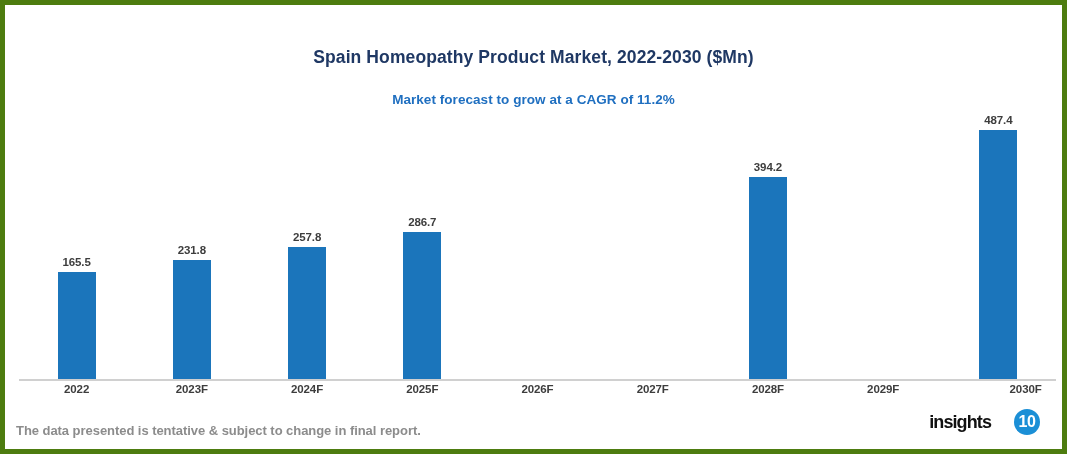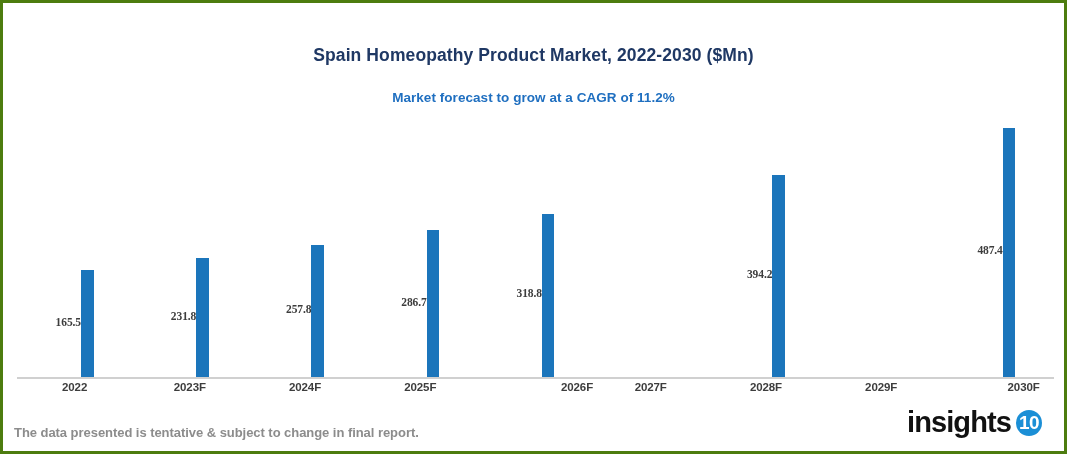--- a/index.html
+++ b/index.html
@@ -17,7 +17,7 @@
     width: 1067px;
     height: 454px;
     background: #ffffff;
-    border: 3px solid #4d7c0f;
+    border: 5px solid #4d7c0f;
     box-sizing: border-box;
     overflow: hidden;
   }

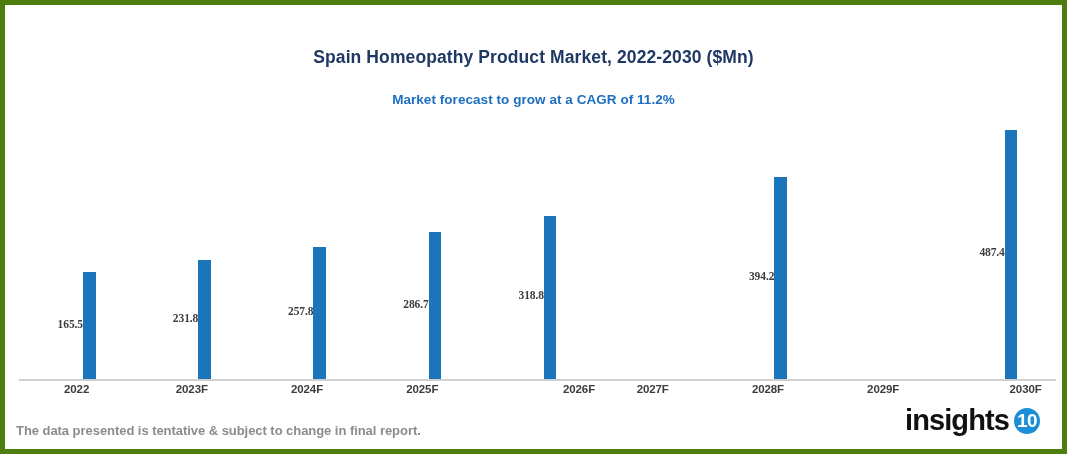--- a/index.html
+++ b/index.html
@@ -79,9 +79,9 @@
     transform: translateX(-50%);
     width: 38px;
     display: flex;
+    flex-direction: column;
     justify-content: flex-end;
     align-items: center;
-    font-family: Liberation Serif, serif;
   }
 
   .bar-value {

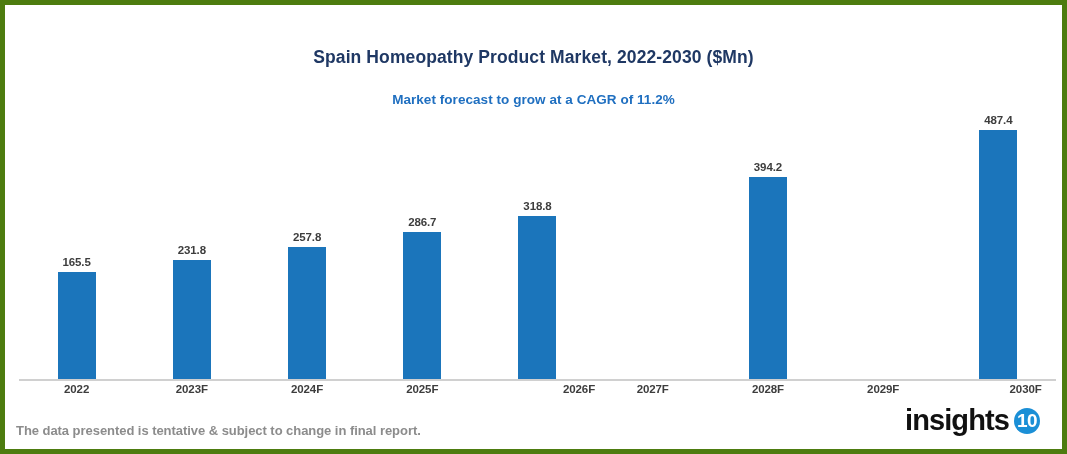--- a/index.html
+++ b/index.html
@@ -195,12 +195,6 @@
       <div class="bar-column">
         <div class="bar-value">286.7</div>
         <div class="bar-rect" style="background: rgb(27, 117, 187); height: 146.658px;"></div>
-      </div>
-    </div>
-      <div class="bar-slot" style="left: 460.889px; width: 115.222px;">
-      <div class="bar-column">
-        <div class="bar-value">318.8</div>
-        <div class="bar-rect" style="background: rgb(27, 117, 187); height: 163.078px;"></div>
       </div>
     </div>
       <div class="bar-slot" style="left: 691.333px; width: 115.222px;">

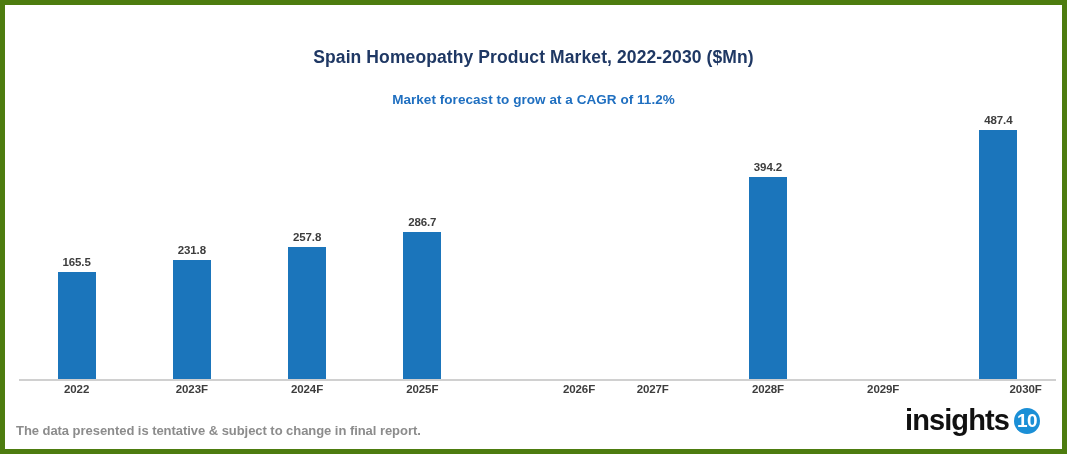--- a/index.html
+++ b/index.html
@@ -216,7 +216,7 @@
       <div class="xtick" style="left: 115.222px; width: 115.222px;">2023F</div>
       <div class="xtick" style="left: 230.444px; width: 115.222px;">2024F</div>
       <div class="xtick" style="left: 345.667px; width: 115.222px;">2025F</div>
-      <div class="xtick" style="left: 460.889px; width: 115.222px; text-align: right;">2026F</div>
+      <div class="xtick" style="left: 460.889px; width: 115.222px;">2026F</div>
       <div class="xtick" style="left: 576.111px; width: 115.222px;">2027F</div>
       <div class="xtick" style="left: 691.333px; width: 115.222px;">2028F</div>
       <div class="xtick" style="left: 806.556px; width: 115.222px;">2029F</div>

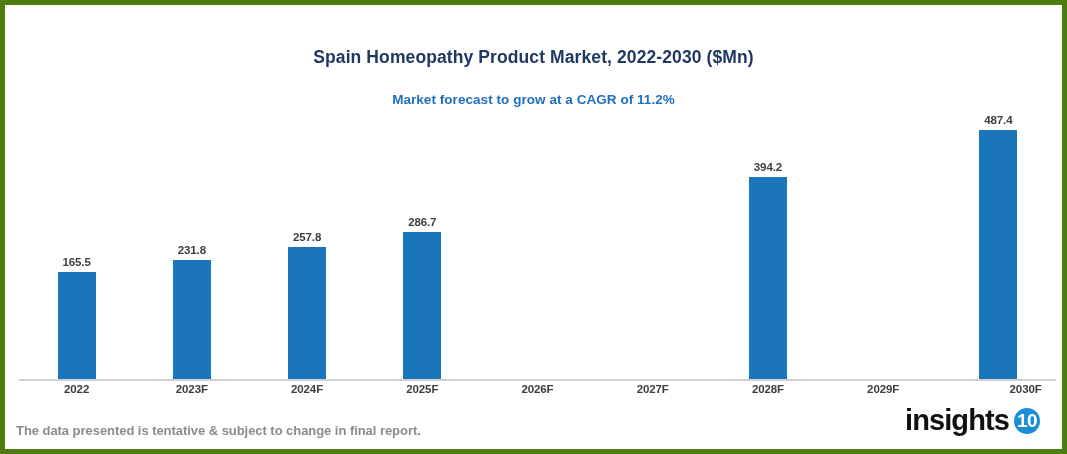--- a/index.html
+++ b/index.html
@@ -139,7 +139,7 @@
   }
 
   #brand-word {
-    font-size: 29px;
+    font-size: 18px;
     font-weight: bold;
     color: #111111;
     letter-spacing: -0.9px;

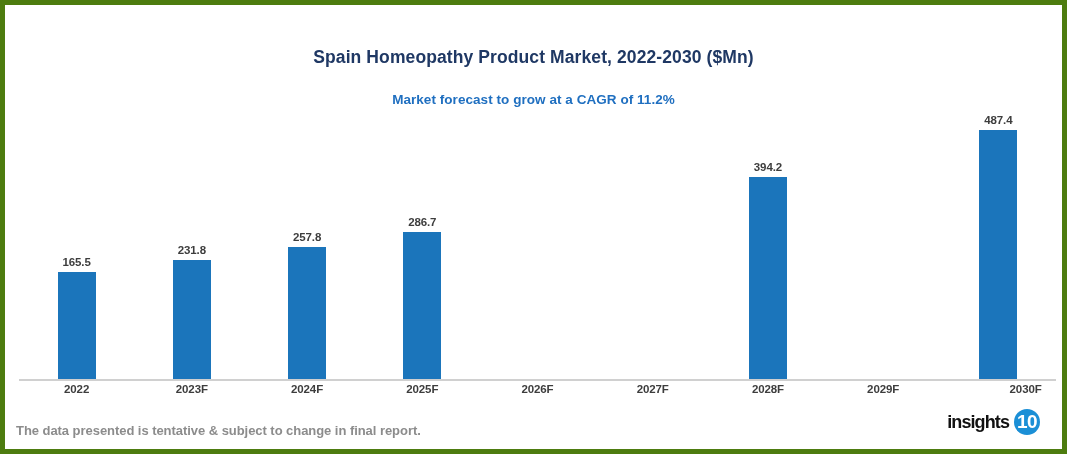--- a/index.html
+++ b/index.html
@@ -152,12 +152,13 @@
     border-radius: 50%;
     background: #1b8fd6;
     color: #ffffff;
-    font-size: 19px;
+    font-size: 16px;
     font-weight: bold;
     display: flex;
     align-items: center;
     justify-content: center;
     letter-spacing: -0.5px;
+    margin-left: 18px;
   }
 </style>
 </head>

